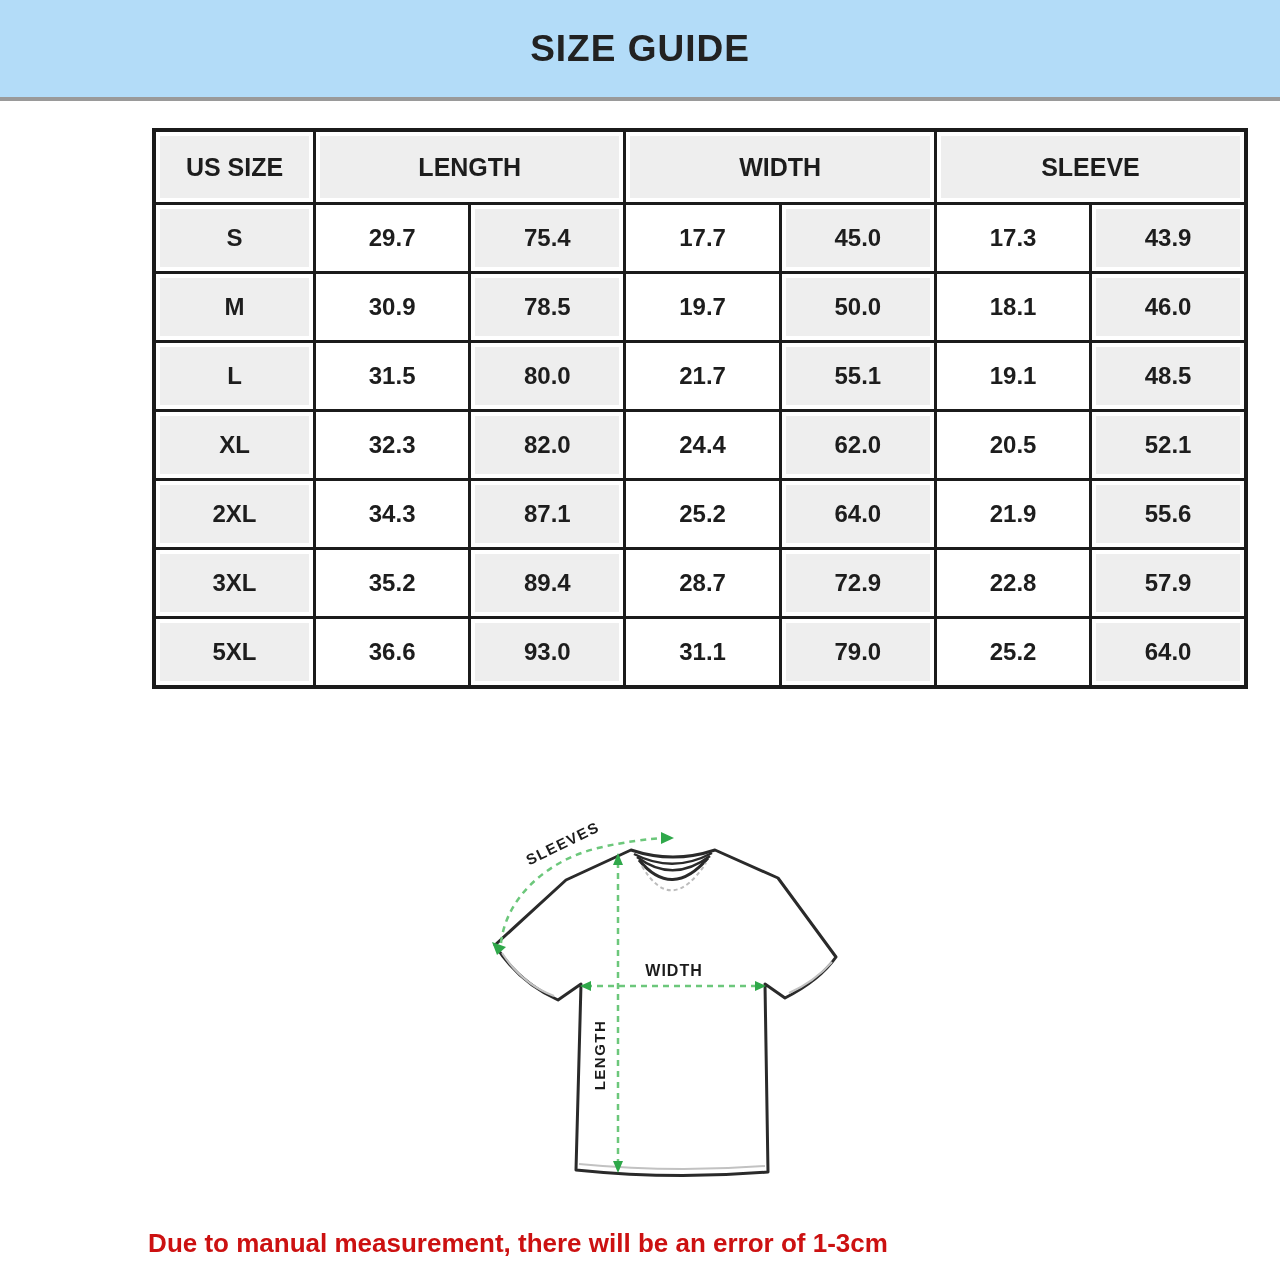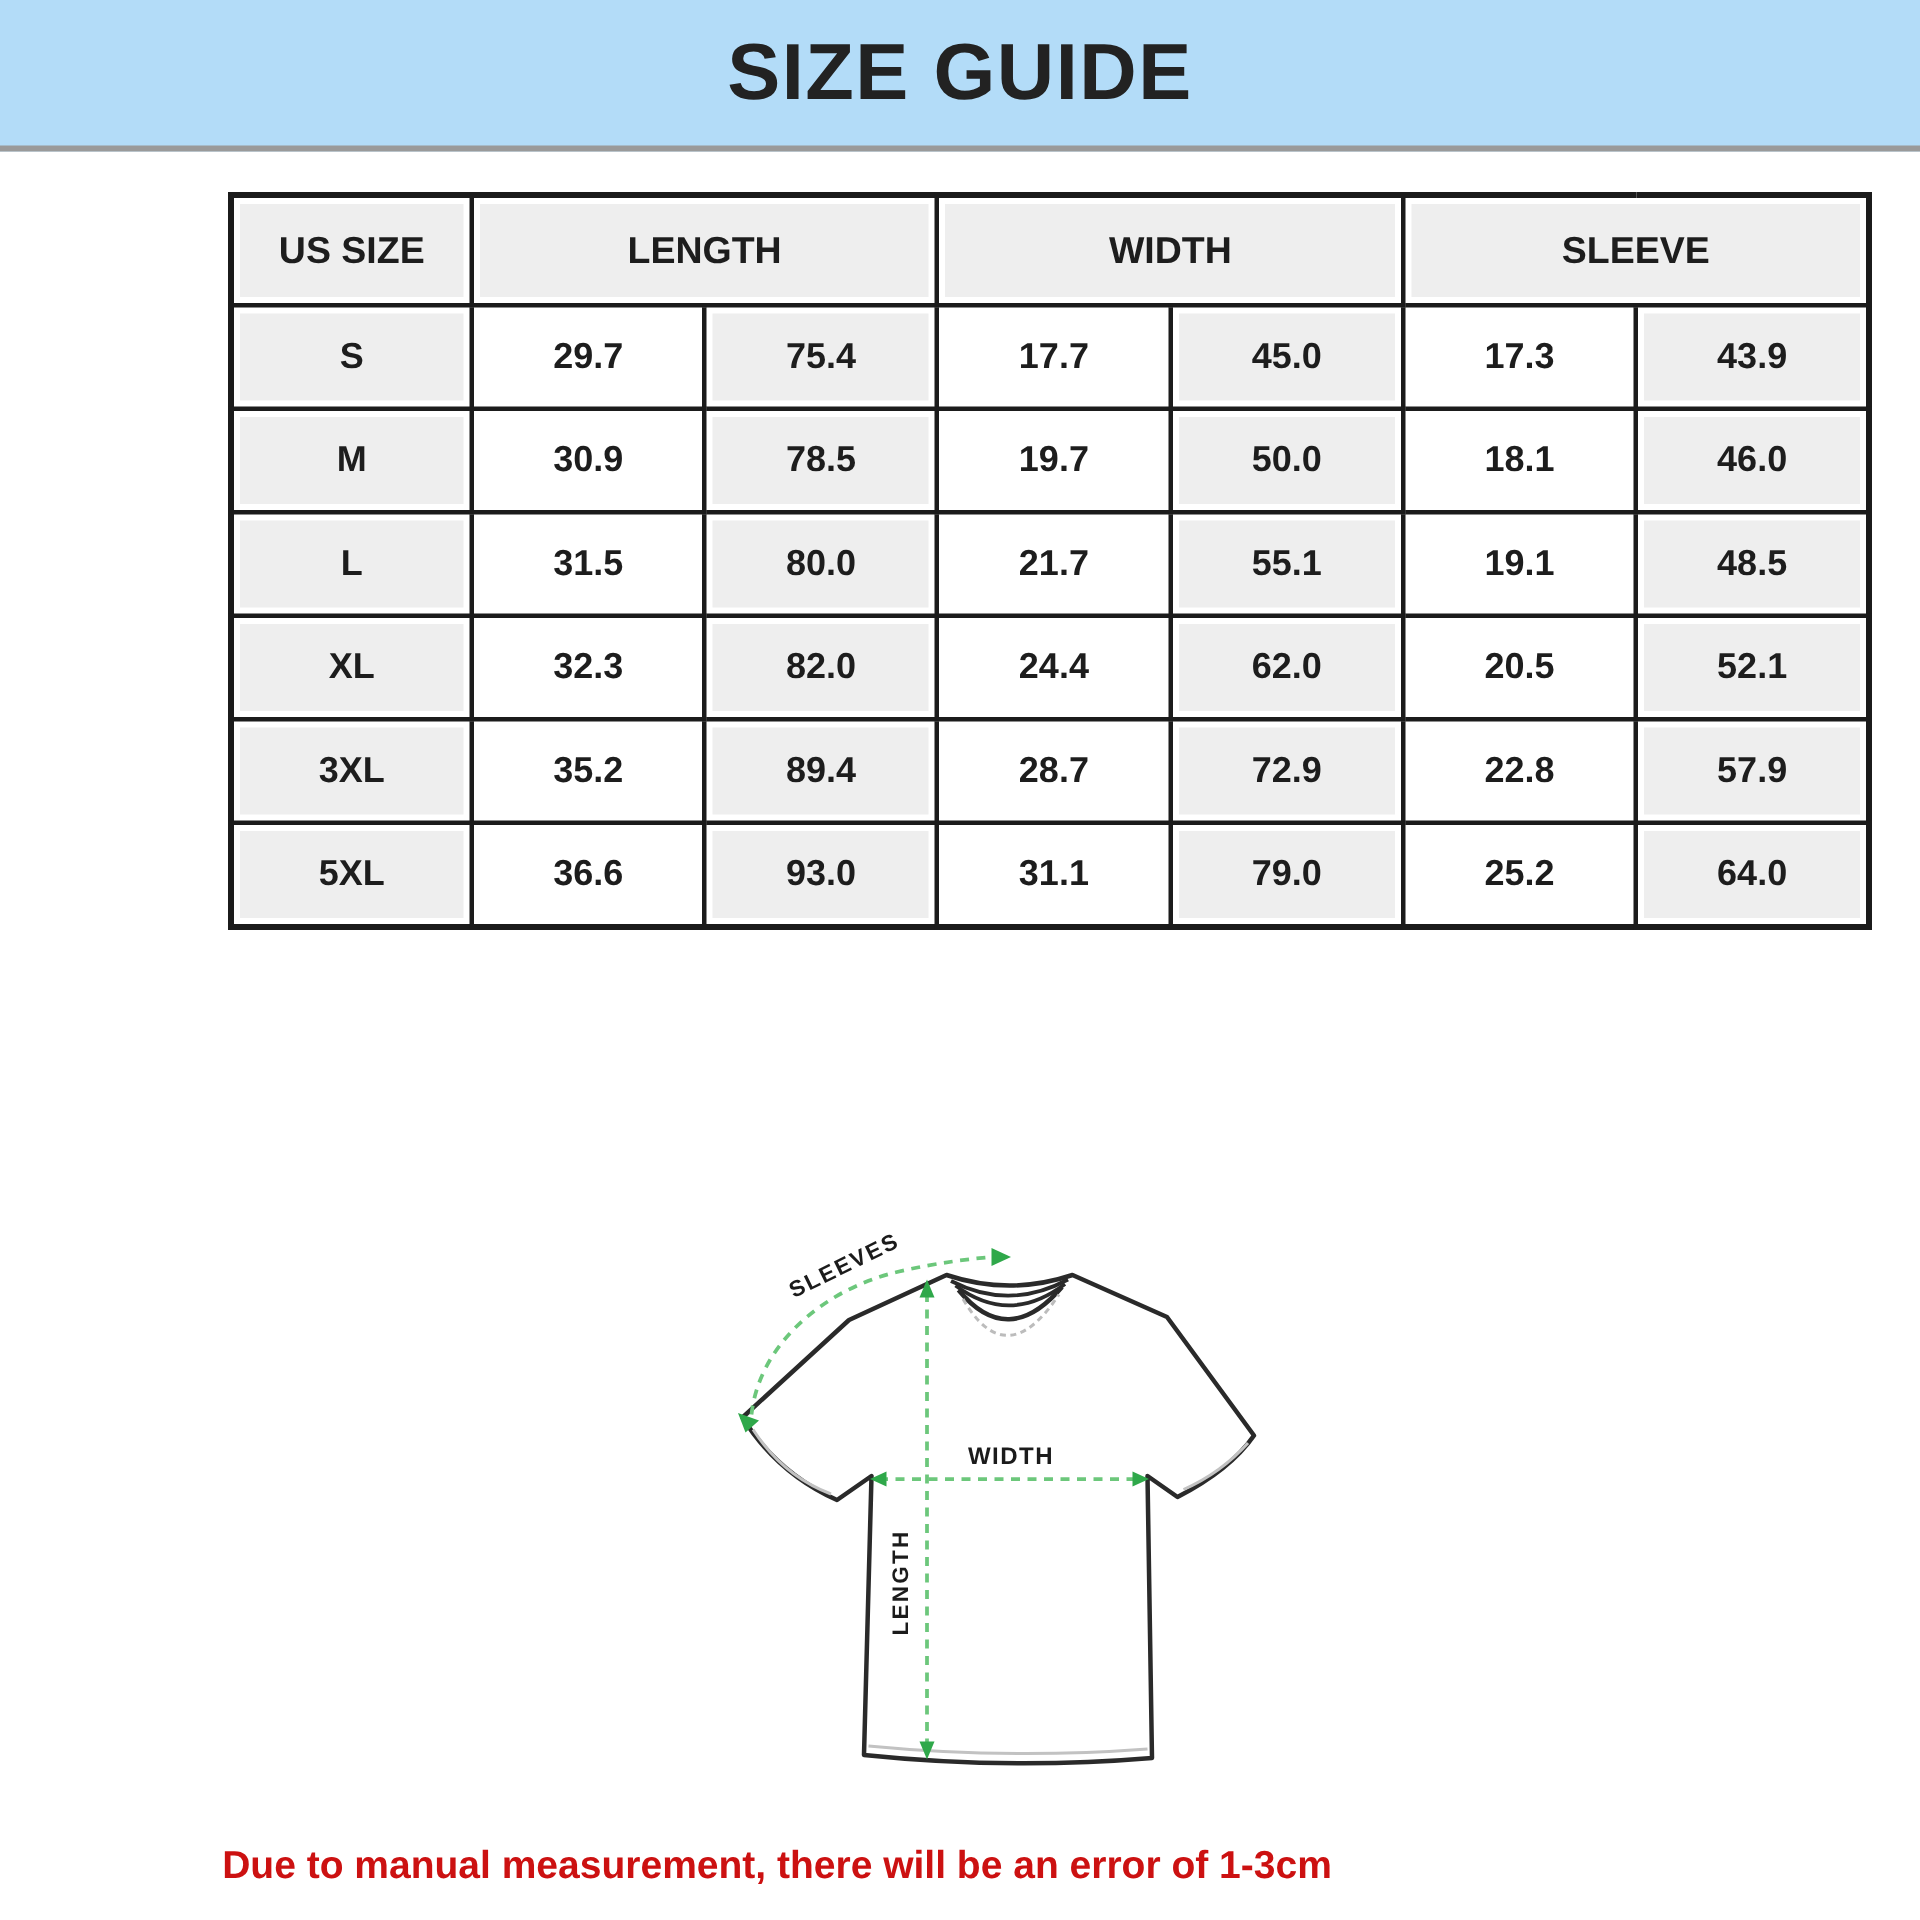--- a/index.html
+++ b/index.html
@@ -9,7 +9,7 @@
   
   .banner{position:absolute;top:0;left:0;width:1280px;height:97px;background:#b3dcf8;
           border-bottom:4px solid #9a9a9a;display:flex;align-items:center;justify-content:center;}
-  .title{margin:0;font-size:53px;font-weight:800;color:#222222;letter-spacing:1px;}
+  .title{margin:0;font-size:37px;font-weight:800;color:#222222;letter-spacing:1px;}
 
   
   .table-wrap{position:absolute;top:128px;left:152px;width:1096px;}

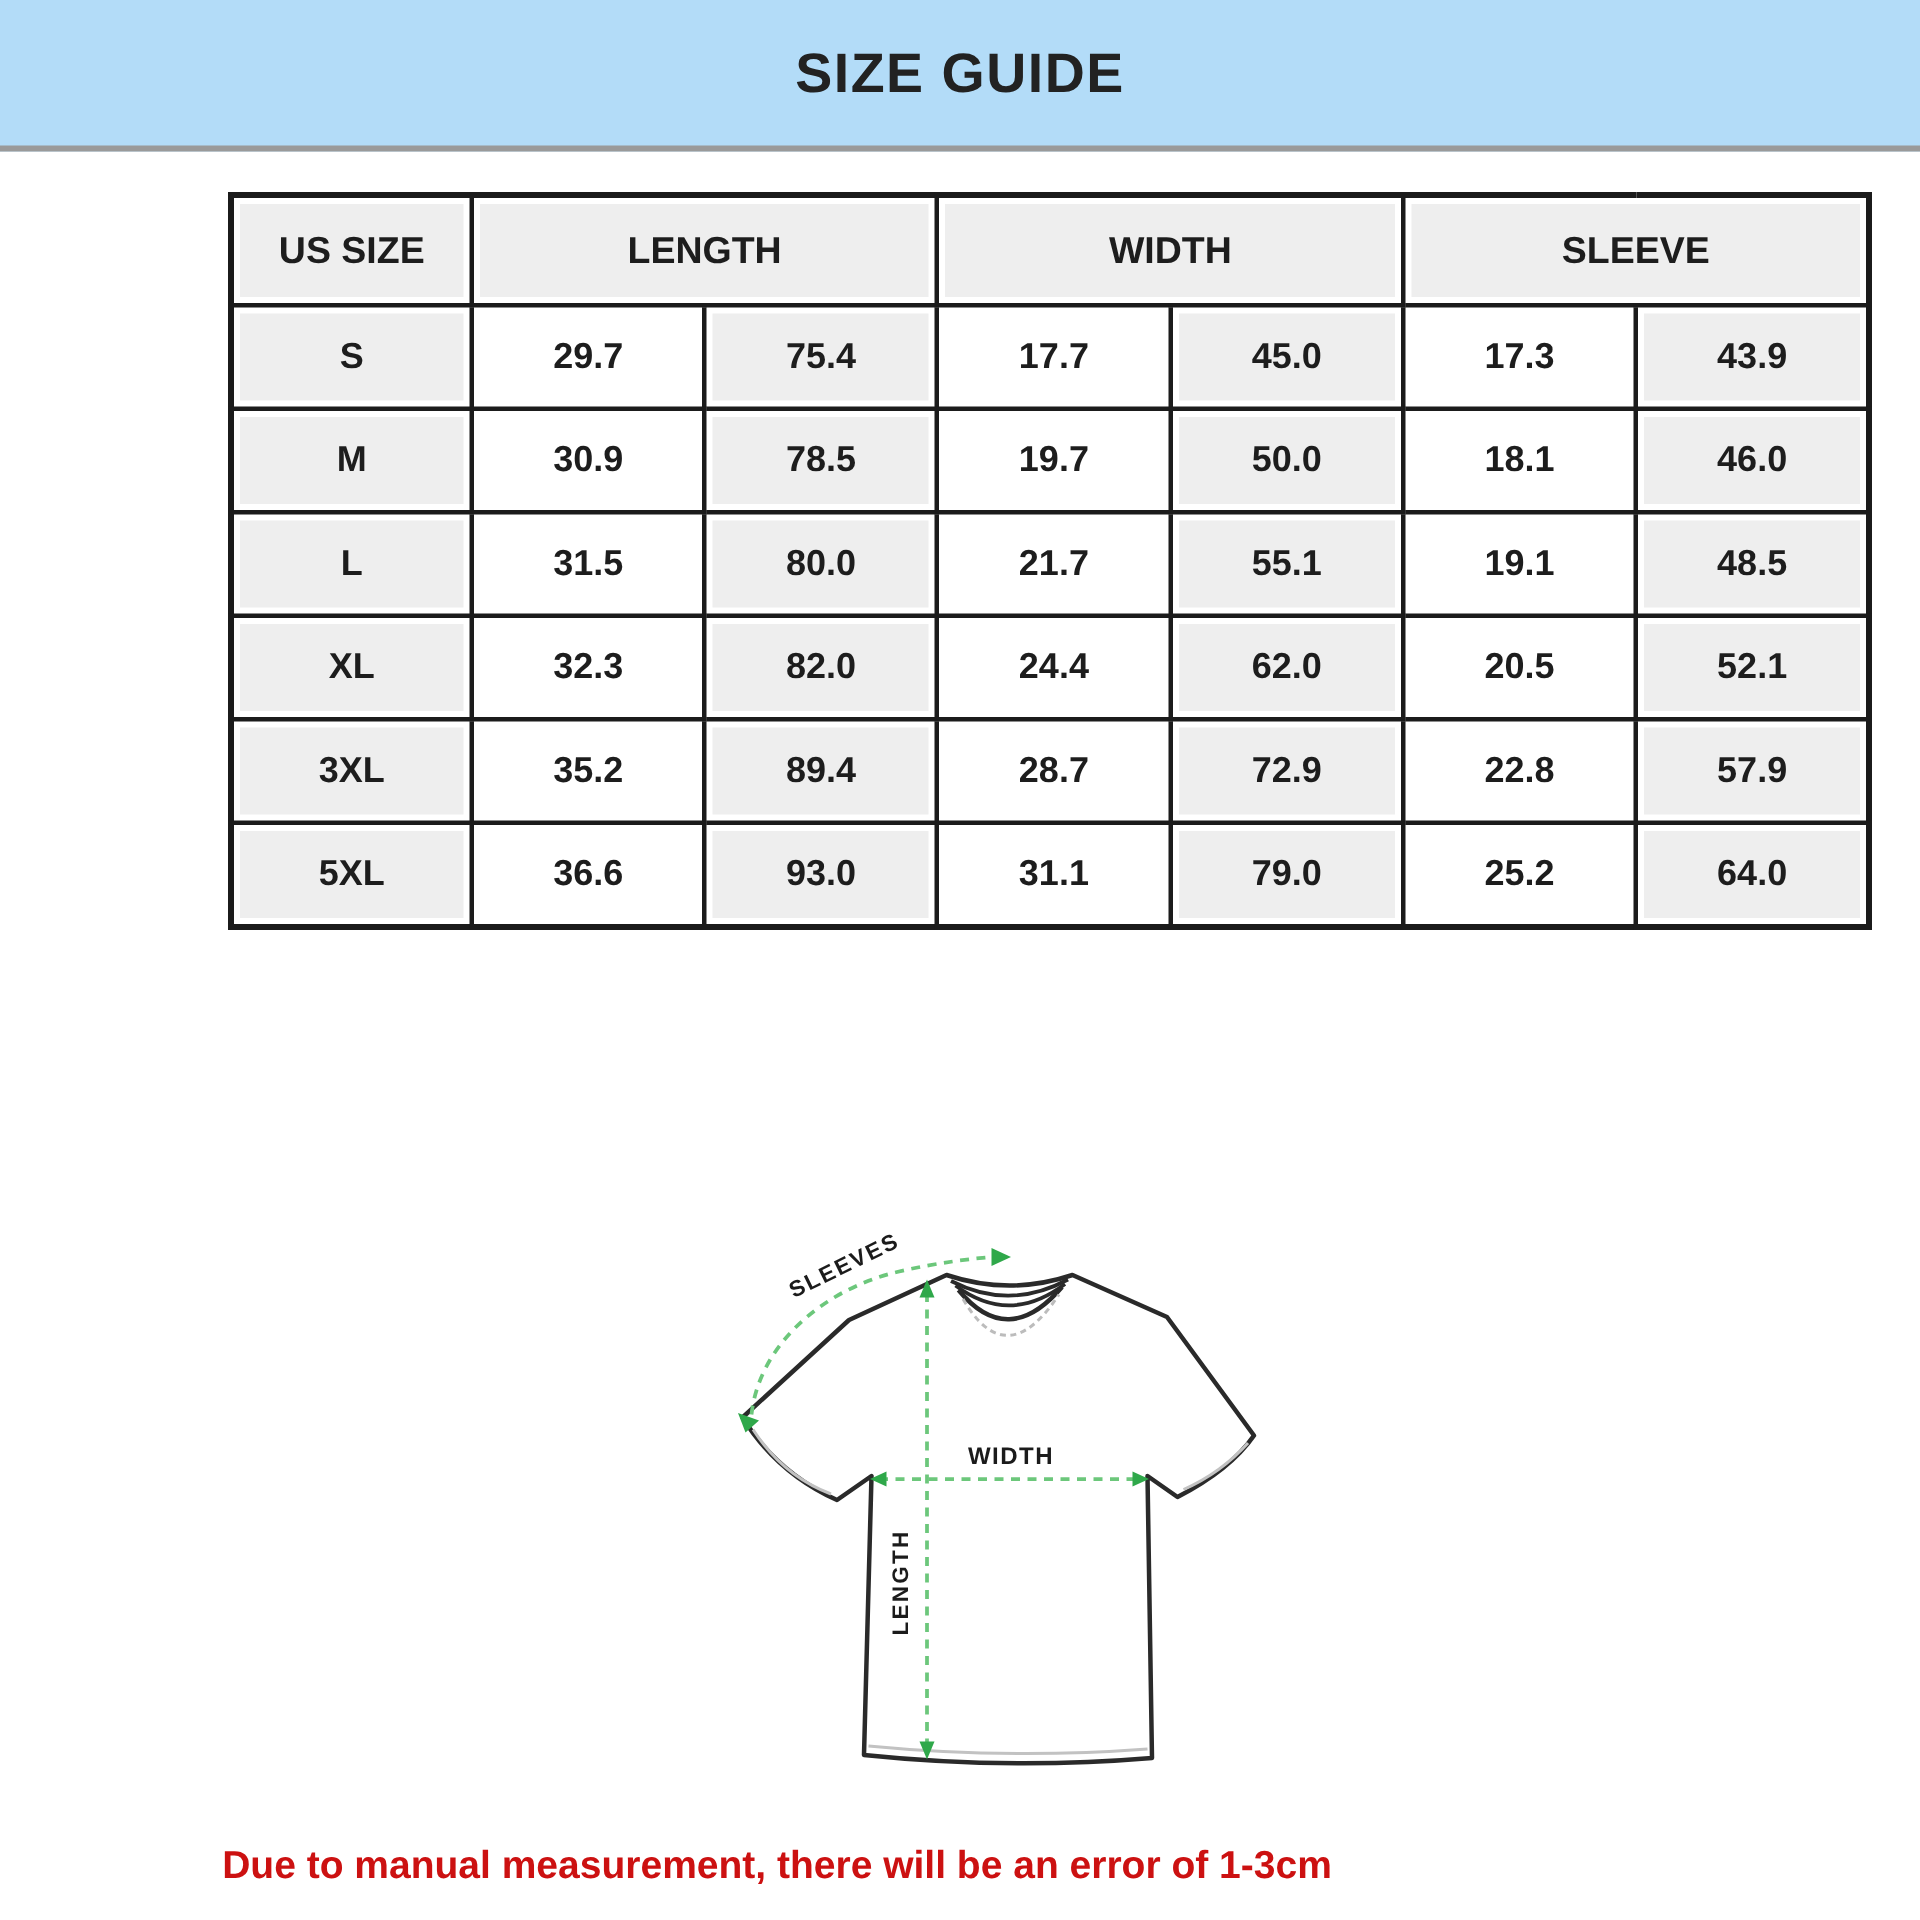--- a/index.html
+++ b/index.html
@@ -160,6 +160,29 @@
           </tr>
           <tr>
             <td>
+              <div class="box gray">2XL</div>
+            </td>
+            <td>
+              <div class="box">34.3</div>
+            </td>
+            <td>
+              <div class="box gray">87.1</div>
+            </td>
+            <td>
+              <div class="box">25.2</div>
+            </td>
+            <td>
+              <div class="box gray">64.0</div>
+            </td>
+            <td>
+              <div class="box">21.9</div>
+            </td>
+            <td>
+              <div class="box gray">55.6</div>
+            </td>
+          </tr>
+          <tr>
+            <td>
               <div class="box gray">3XL</div>
             </td>
             <td>

